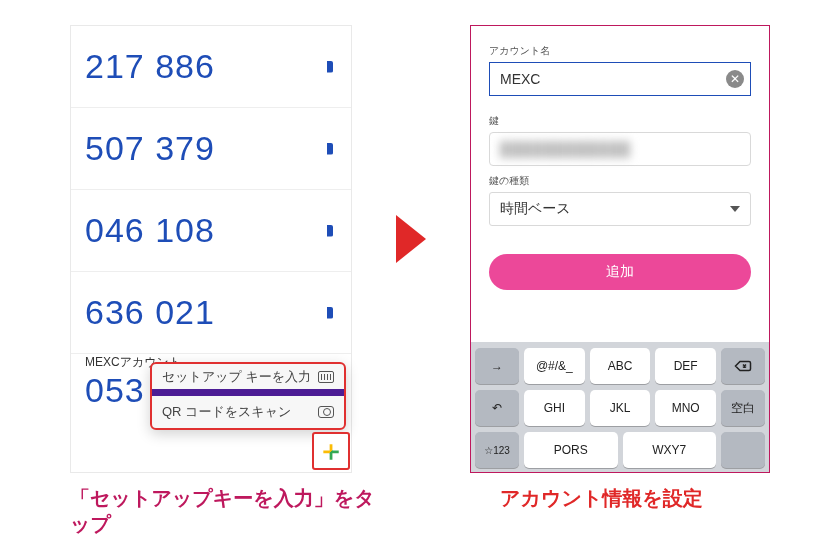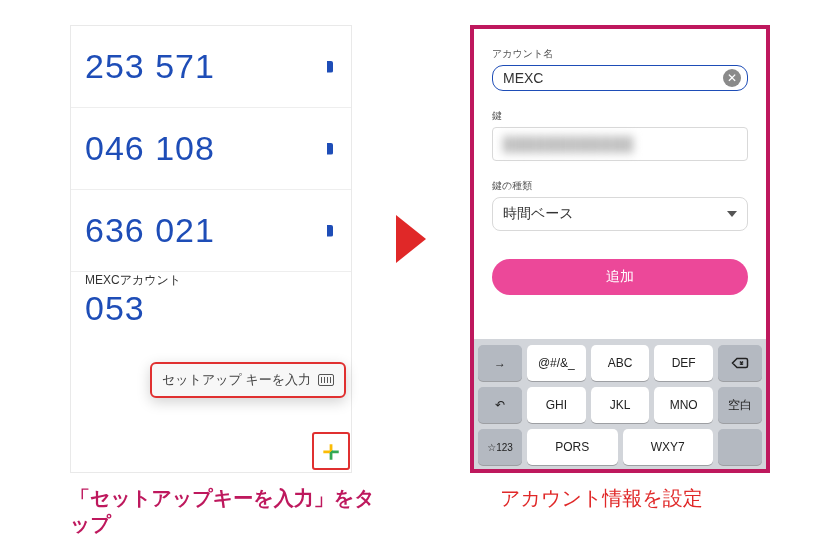--- a/index.html
+++ b/index.html
@@ -187,7 +187,7 @@
 
 <div class="phone-left stage">
   <div class="code-row">
-    <span class="code">253 571</span>
+    <span class="code">217 886</span>
     <span class="timer"></span>
   </div>
   <div class="code-row">

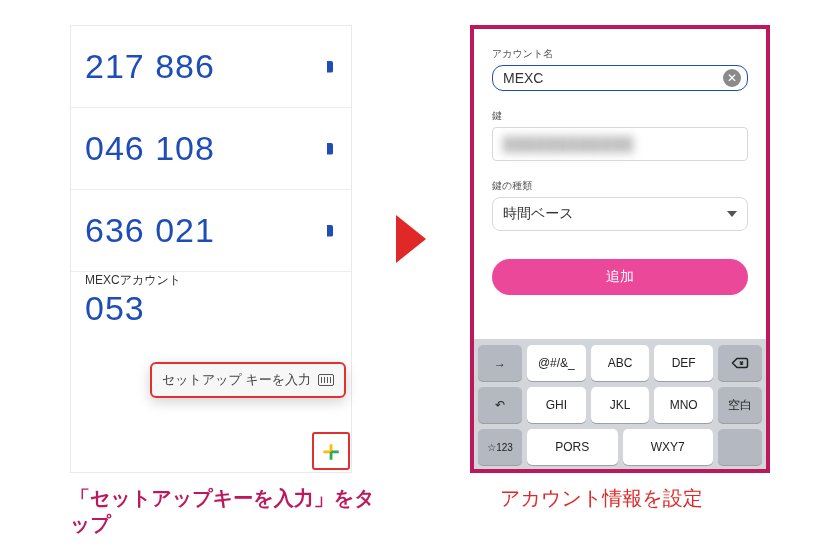--- a/index.html
+++ b/index.html
@@ -102,7 +102,7 @@
     left: 470px; top: 25px;
     width: 300px; height: 448px;
     background: #fff;
-    border: 4px solid #be185d;
+    border: 1px solid #be185d;
     padding: 10px 18px 0;
   }
   .fld-label { font-size: 10px; color: #555; margin-top: 8px; }

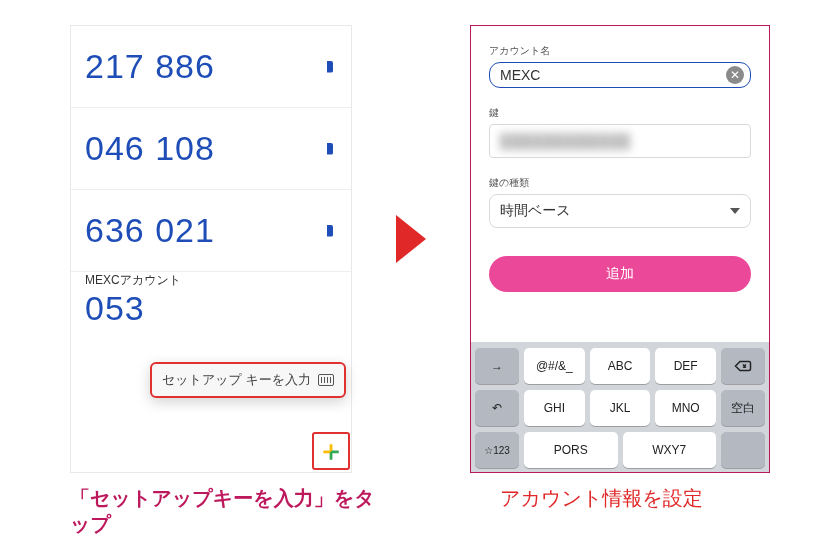--- a/index.html
+++ b/index.html
@@ -109,9 +109,9 @@
   .fld { margin-top: 4px; }
   .input-wrap {
     position: relative;
-    height: 26px;
+    height: 34px;
     border: 1.5px solid #1e4db7;
-    border-radius: 11px;
+    border-radius: 0;
     display: flex; align-items: center;
     padding: 0 28px 0 10px;
     font-size: 14px; color: #333;

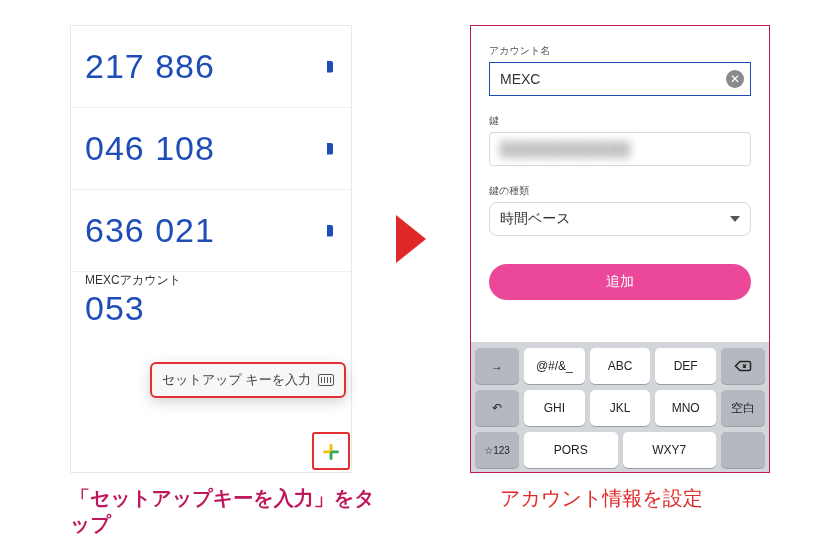--- a/index.html
+++ b/index.html
@@ -188,6 +188,10 @@
 <div class="phone-left stage">
   <div class="code-row">
     <span class="code">217 886</span>
+    <span class="timer"></span>
+  </div>
+  <div class="code-row">
+    <span class="code">507 379</span>
     <span class="timer"></span>
   </div>
   <div class="code-row">

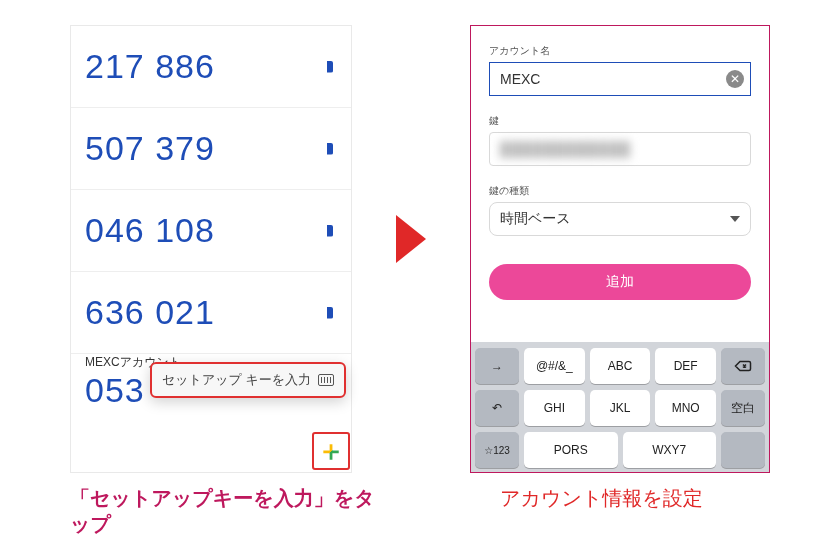--- a/index.html
+++ b/index.html
@@ -237,7 +237,7 @@
     </div>
   </div>
 
-  <div class="fld-label" style="margin-top:18px">鍵の種類</div>
+  <div class="fld-label" style="margin-top:8px">鍵の種類</div>
   <div class="fld">
     <div class="select-wrap">
       <span>時間ベース</span>

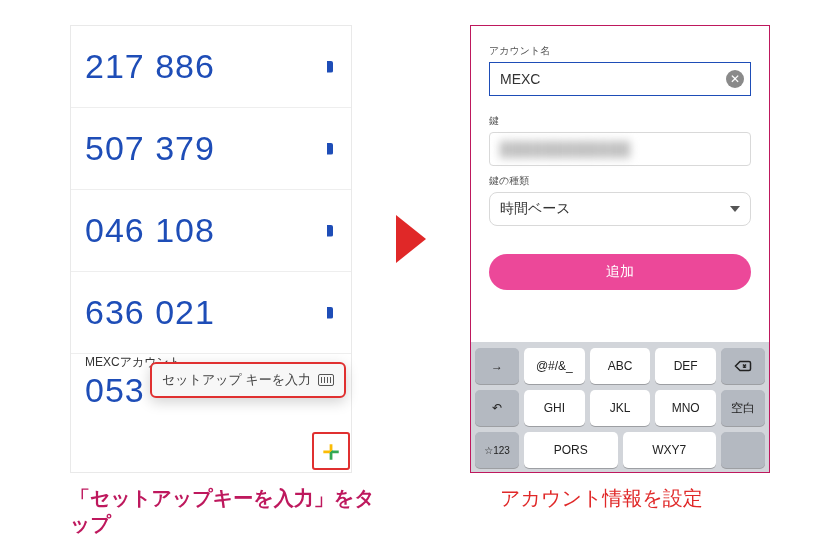--- a/index.html
+++ b/index.html
@@ -136,7 +136,7 @@
   }
   .select-wrap {
     height: 34px;
-    border:1px solid #d9d9d9;border-radius:8px;
+    border:1px solid #d9d9d9;border-radius:3px;
     display:flex;align-items:center;justify-content:space-between;
     padding:0 10px;font-size:14px;color:#333;
   }

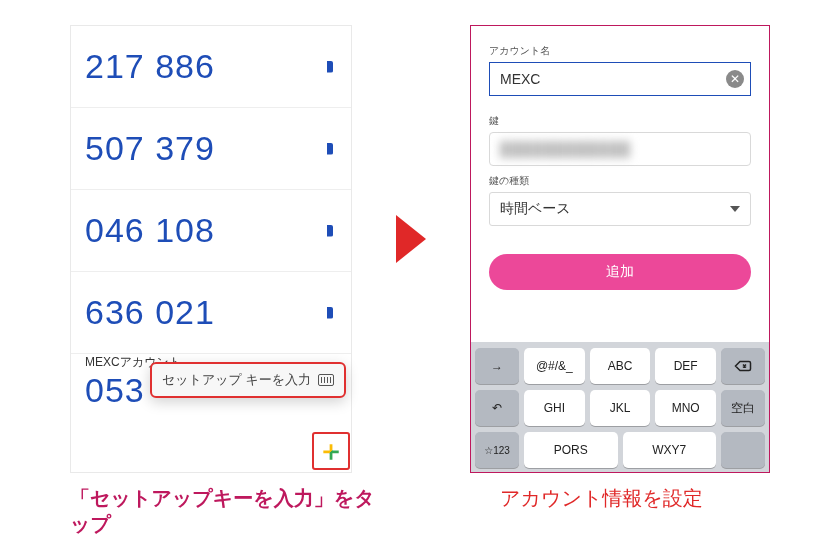--- a/index.html
+++ b/index.html
@@ -212,6 +212,10 @@
   <div class="popup-item">
     <span>セットアップ キーを入力</span>
     <span class="kbd-icn"></span>
+  </div>
+  <div class="popup-item">
+    <span>QR コードをスキャン</span>
+    <span class="cam-icn"></span>
   </div>
 </div>
 

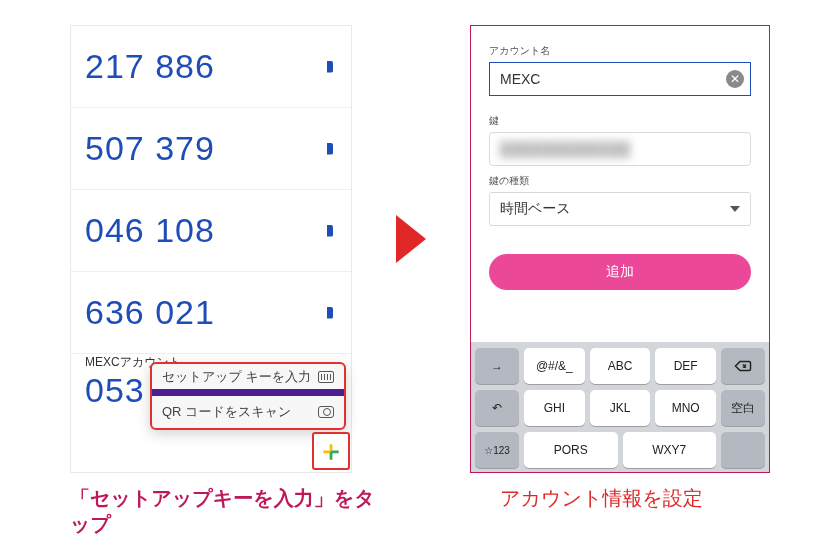--- a/index.html
+++ b/index.html
@@ -179,7 +179,7 @@
   }
   .caption-right {
     position:absolute; left:500px; top:485px;
-    font-size:20px; font-weight:400; color:#e02828;
+    font-size:20px; font-weight:700; color:#e02828;
   }
 </style>
 </head>

